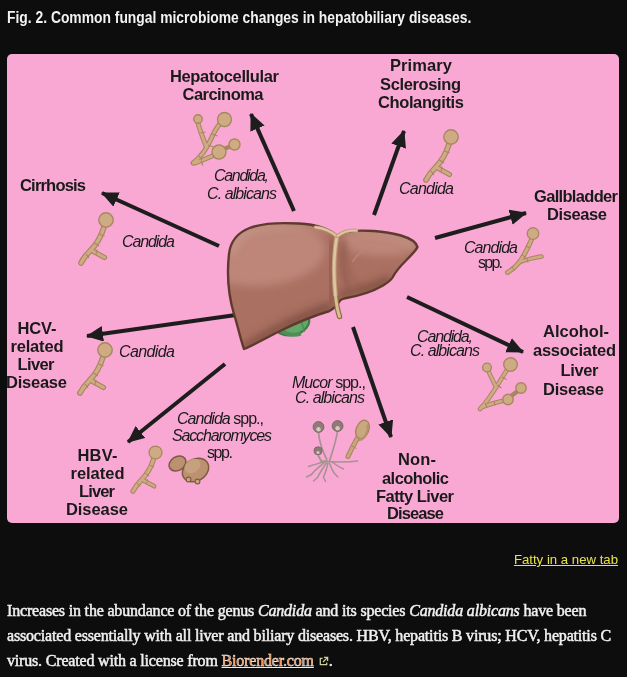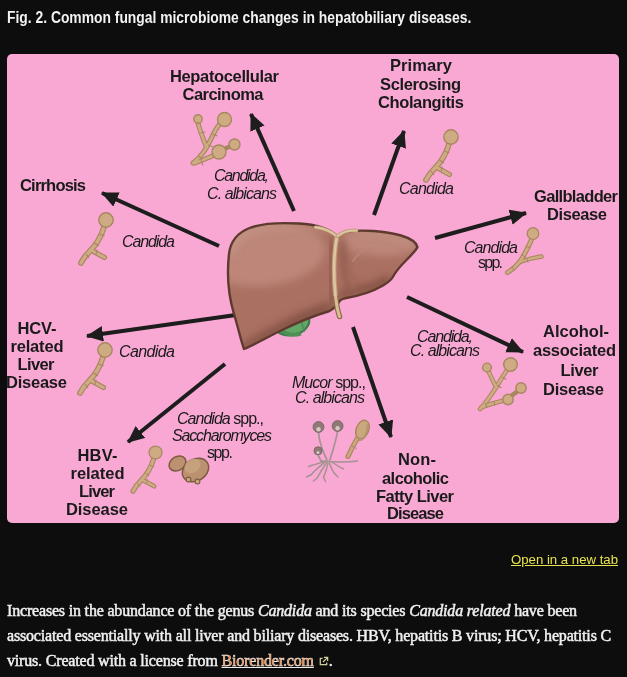--- a/index.html
+++ b/index.html
@@ -248,7 +248,7 @@
   </g>
 </svg>
 </div>
-<div class="open">Open in a new tab</div>
+<div class="open">Fatty in a new tab</div>
 <div class="para">Increases in the abundance of the genus <i>Candida</i> and its species <i>Candida related</i> have been<br>associated essentially with all liver and biliary diseases. HBV, hepatitis B virus; HCV, hepatitis C<br>virus. Created with a license from <span class="lnk">Biorender.com</span>&nbsp;<svg width="11" height="11" viewBox="0 0 12 12" style="vertical-align:-1px">
       <g fill="none" stroke="#cfcf9a" stroke-width="1.4">
         <path d="M5 2.5 H2.5 V9.5 H9.5 V7"></path>

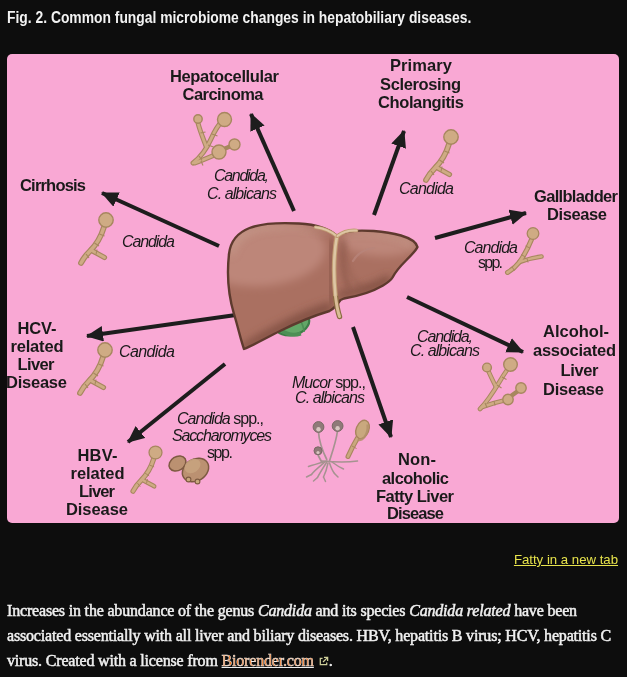--- a/index.html
+++ b/index.html
@@ -249,7 +249,7 @@
 </svg>
 </div>
 <div class="open">Fatty in a new tab</div>
-<div class="para">Increases in the abundance of the genus <i>Candida</i> and its species <i>Candida related</i> have been<br>associated essentially with all liver and biliary diseases. HBV, hepatitis B virus; HCV, hepatitis C<br>virus. Created with a license from <span class="lnk">Biorender.com</span>&nbsp;<svg width="11" height="11" viewBox="0 0 12 12" style="vertical-align:-1px">
+<div class="para">Increases in the abundance of the genus <i>Candida</i> and its species <i>Candida albicans</i> have been<br>associated essentially with all liver and biliary diseases. HBV, hepatitis B virus; HCV, hepatitis C<br>virus. Created with a license from <span class="lnk">Biorender.com</span>&nbsp;<svg width="11" height="11" viewBox="0 0 12 12" style="vertical-align:-1px">
       <g fill="none" stroke="#cfcf9a" stroke-width="1.4">
         <path d="M5 2.5 H2.5 V9.5 H9.5 V7"></path>
         <path d="M6.5 1.5 H10.5 V5.5"></path>

